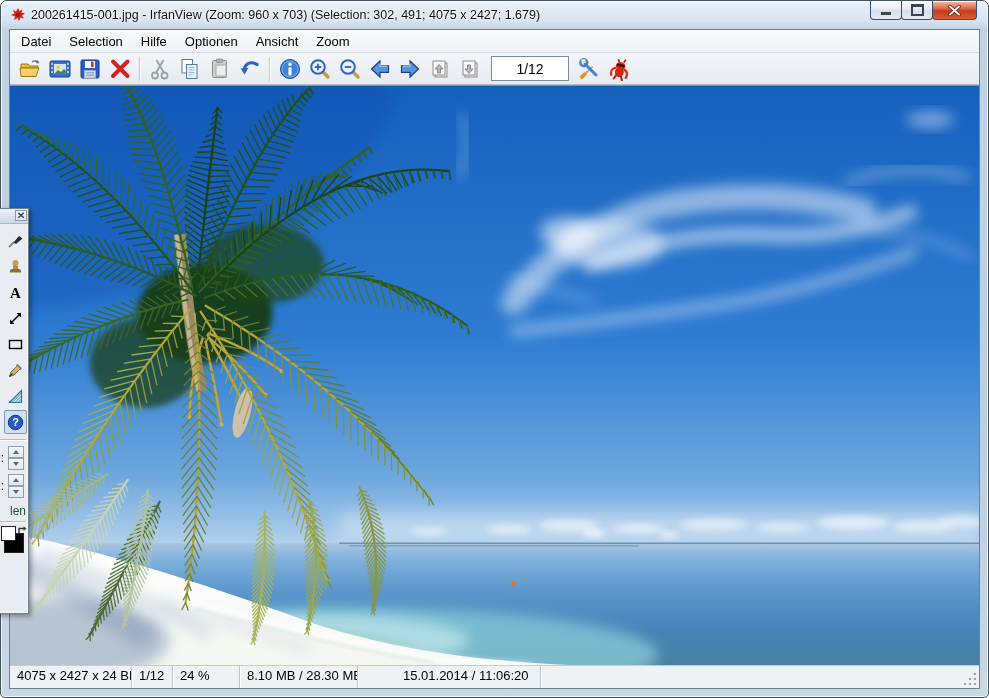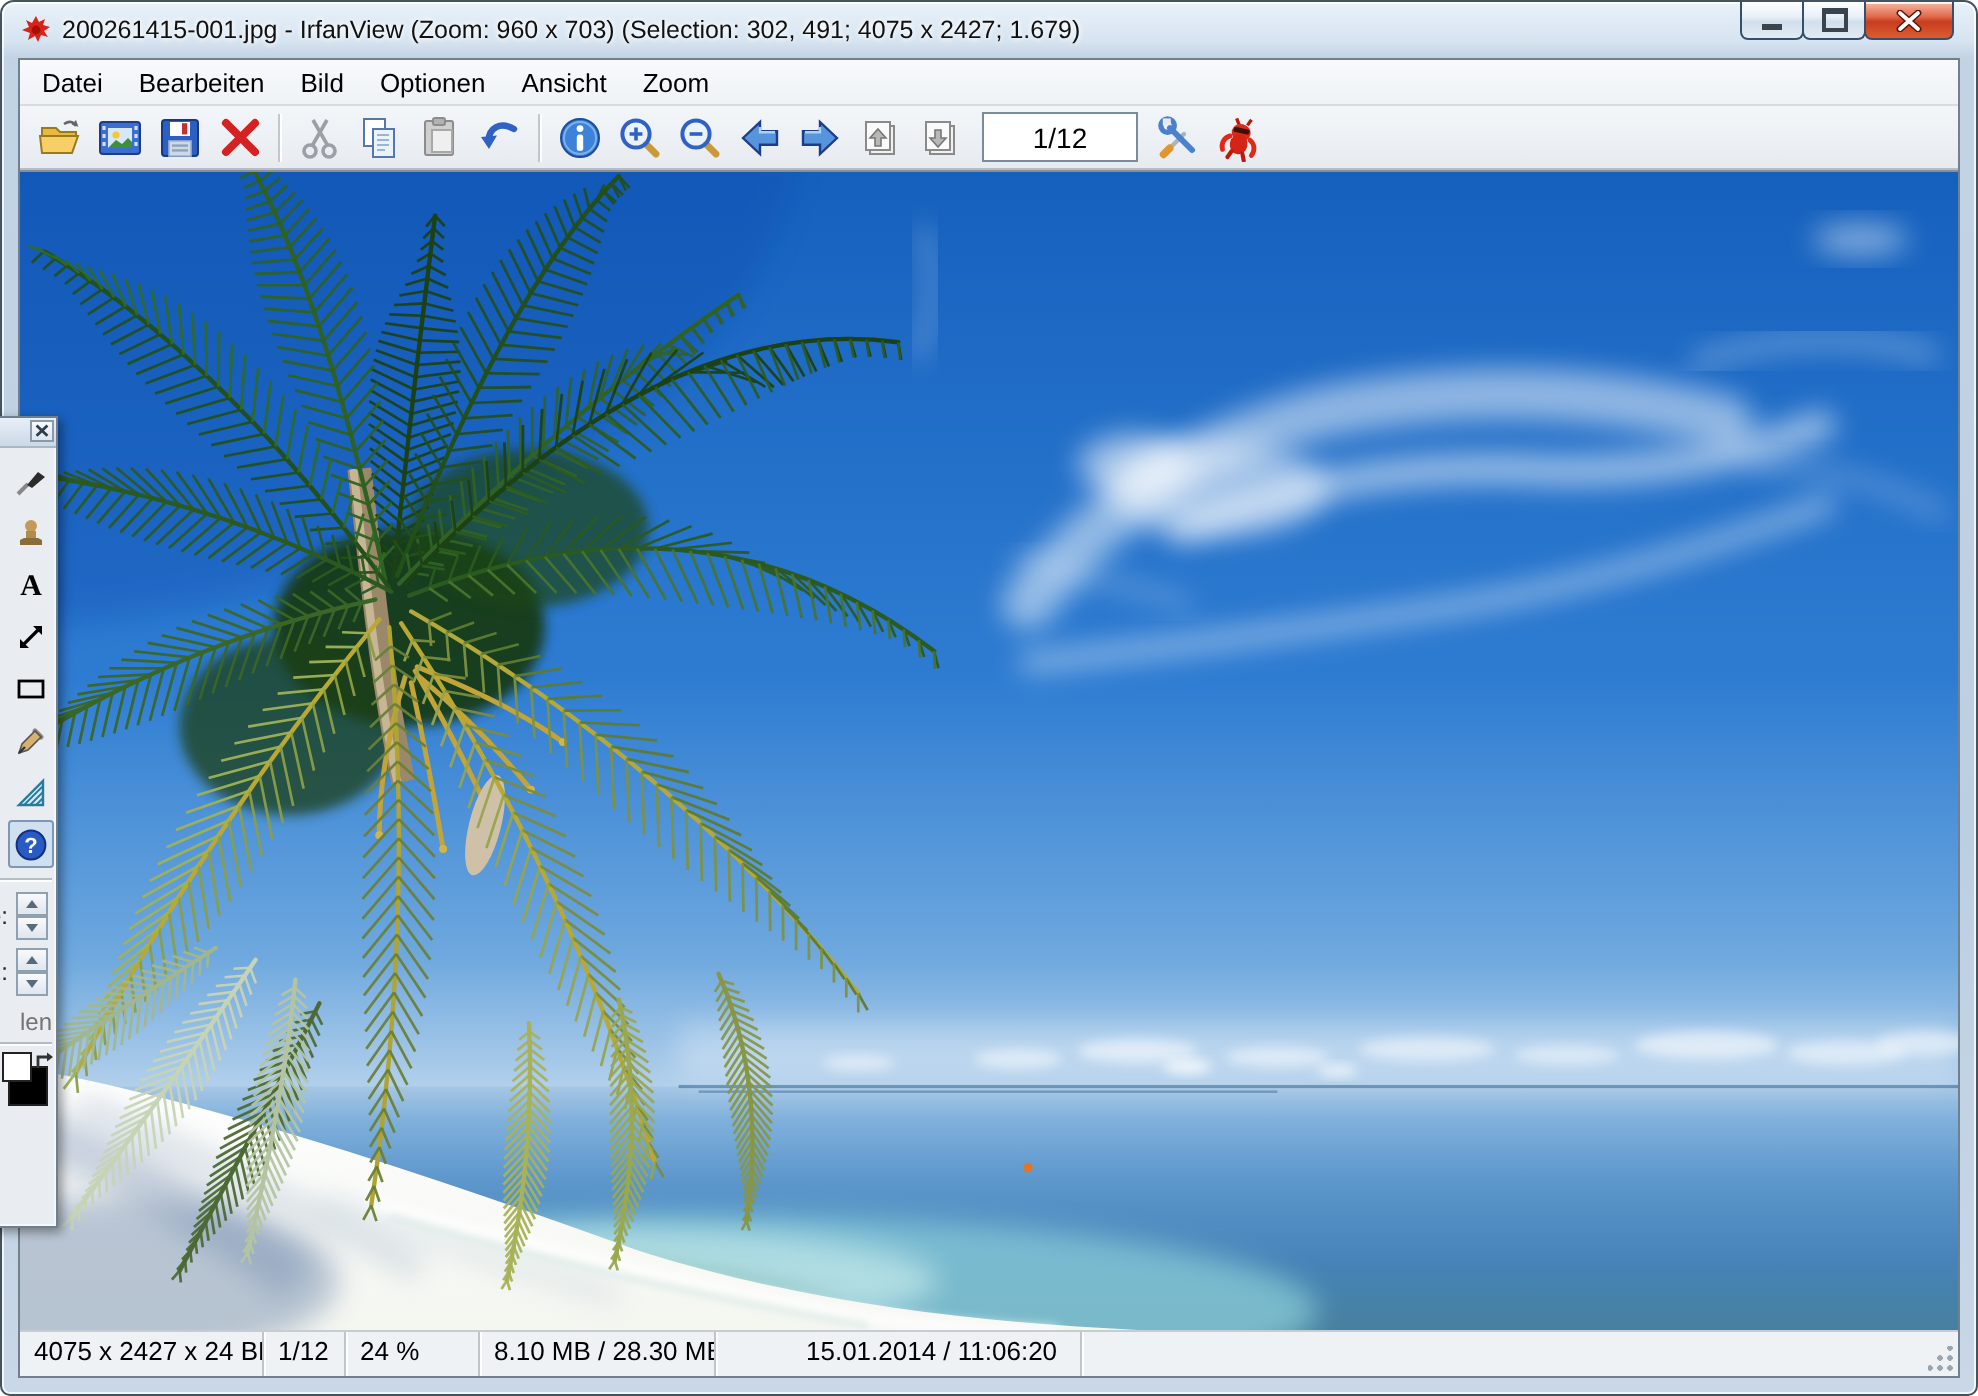--- a/index.html
+++ b/index.html
@@ -107,7 +107,7 @@
 
     <div class="menubar">
       <span class="menu-item">Datei</span>
-      <span class="menu-item">Bearbeiten</span>
+      <span class="menu-item">Selection</span>
       <span class="menu-item">Bild</span>
       <span class="menu-item">Optionen</span>
       <span class="menu-item">Ansicht</span>

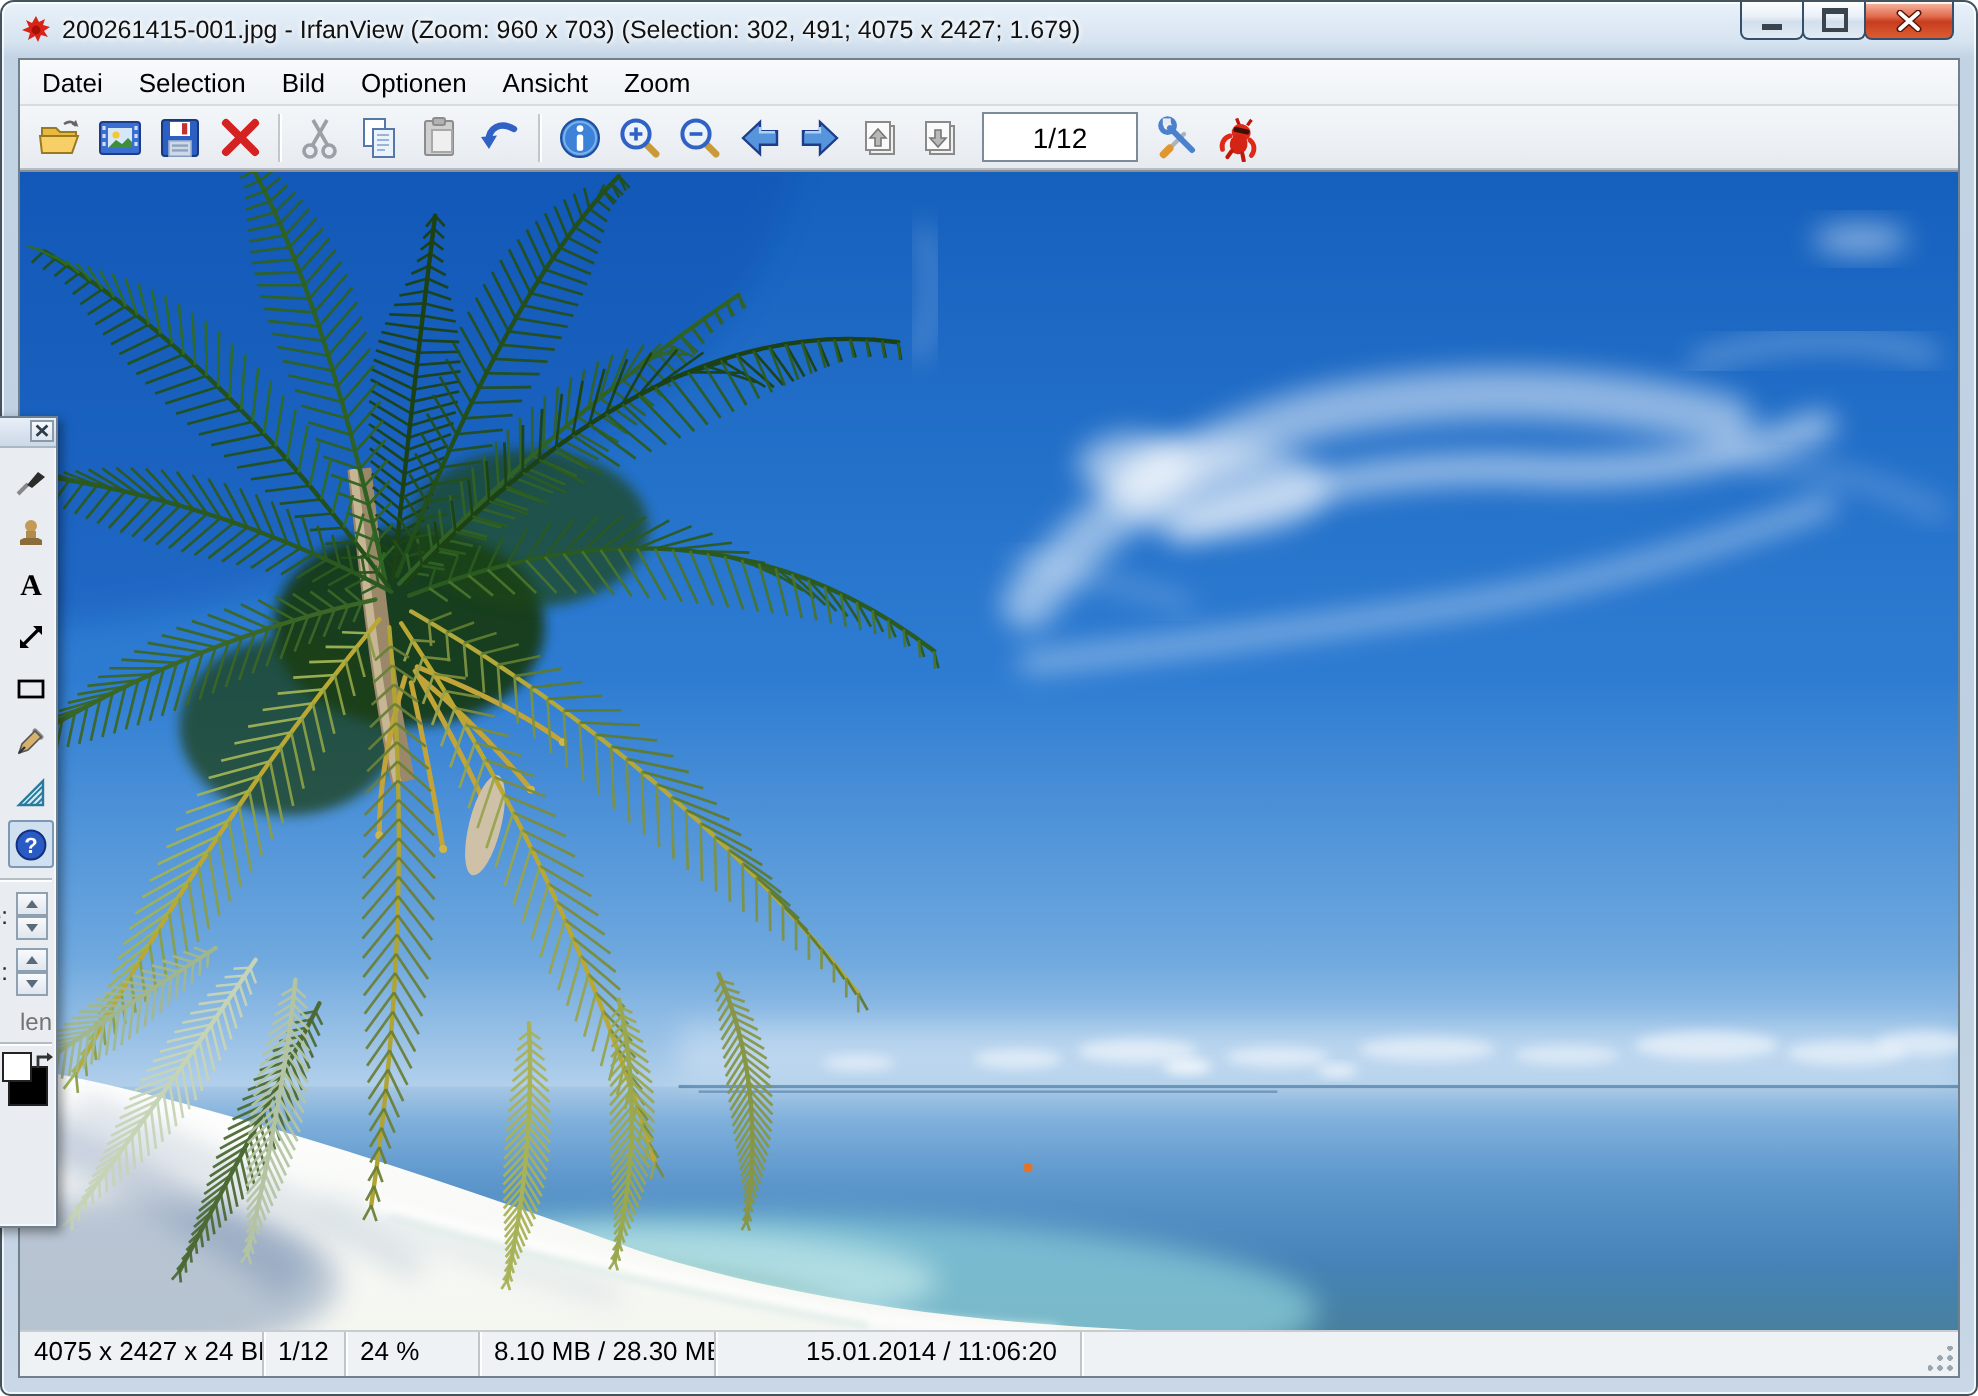--- a/index.html
+++ b/index.html
@@ -108,7 +108,7 @@
     <div class="menubar">
       <span class="menu-item">Datei</span>
       <span class="menu-item">Selection</span>
-      <span class="menu-item">Bild</span>
+      <span class="menu-item">Hilfe</span>
       <span class="menu-item">Optionen</span>
       <span class="menu-item">Ansicht</span>
       <span class="menu-item">Zoom</span>

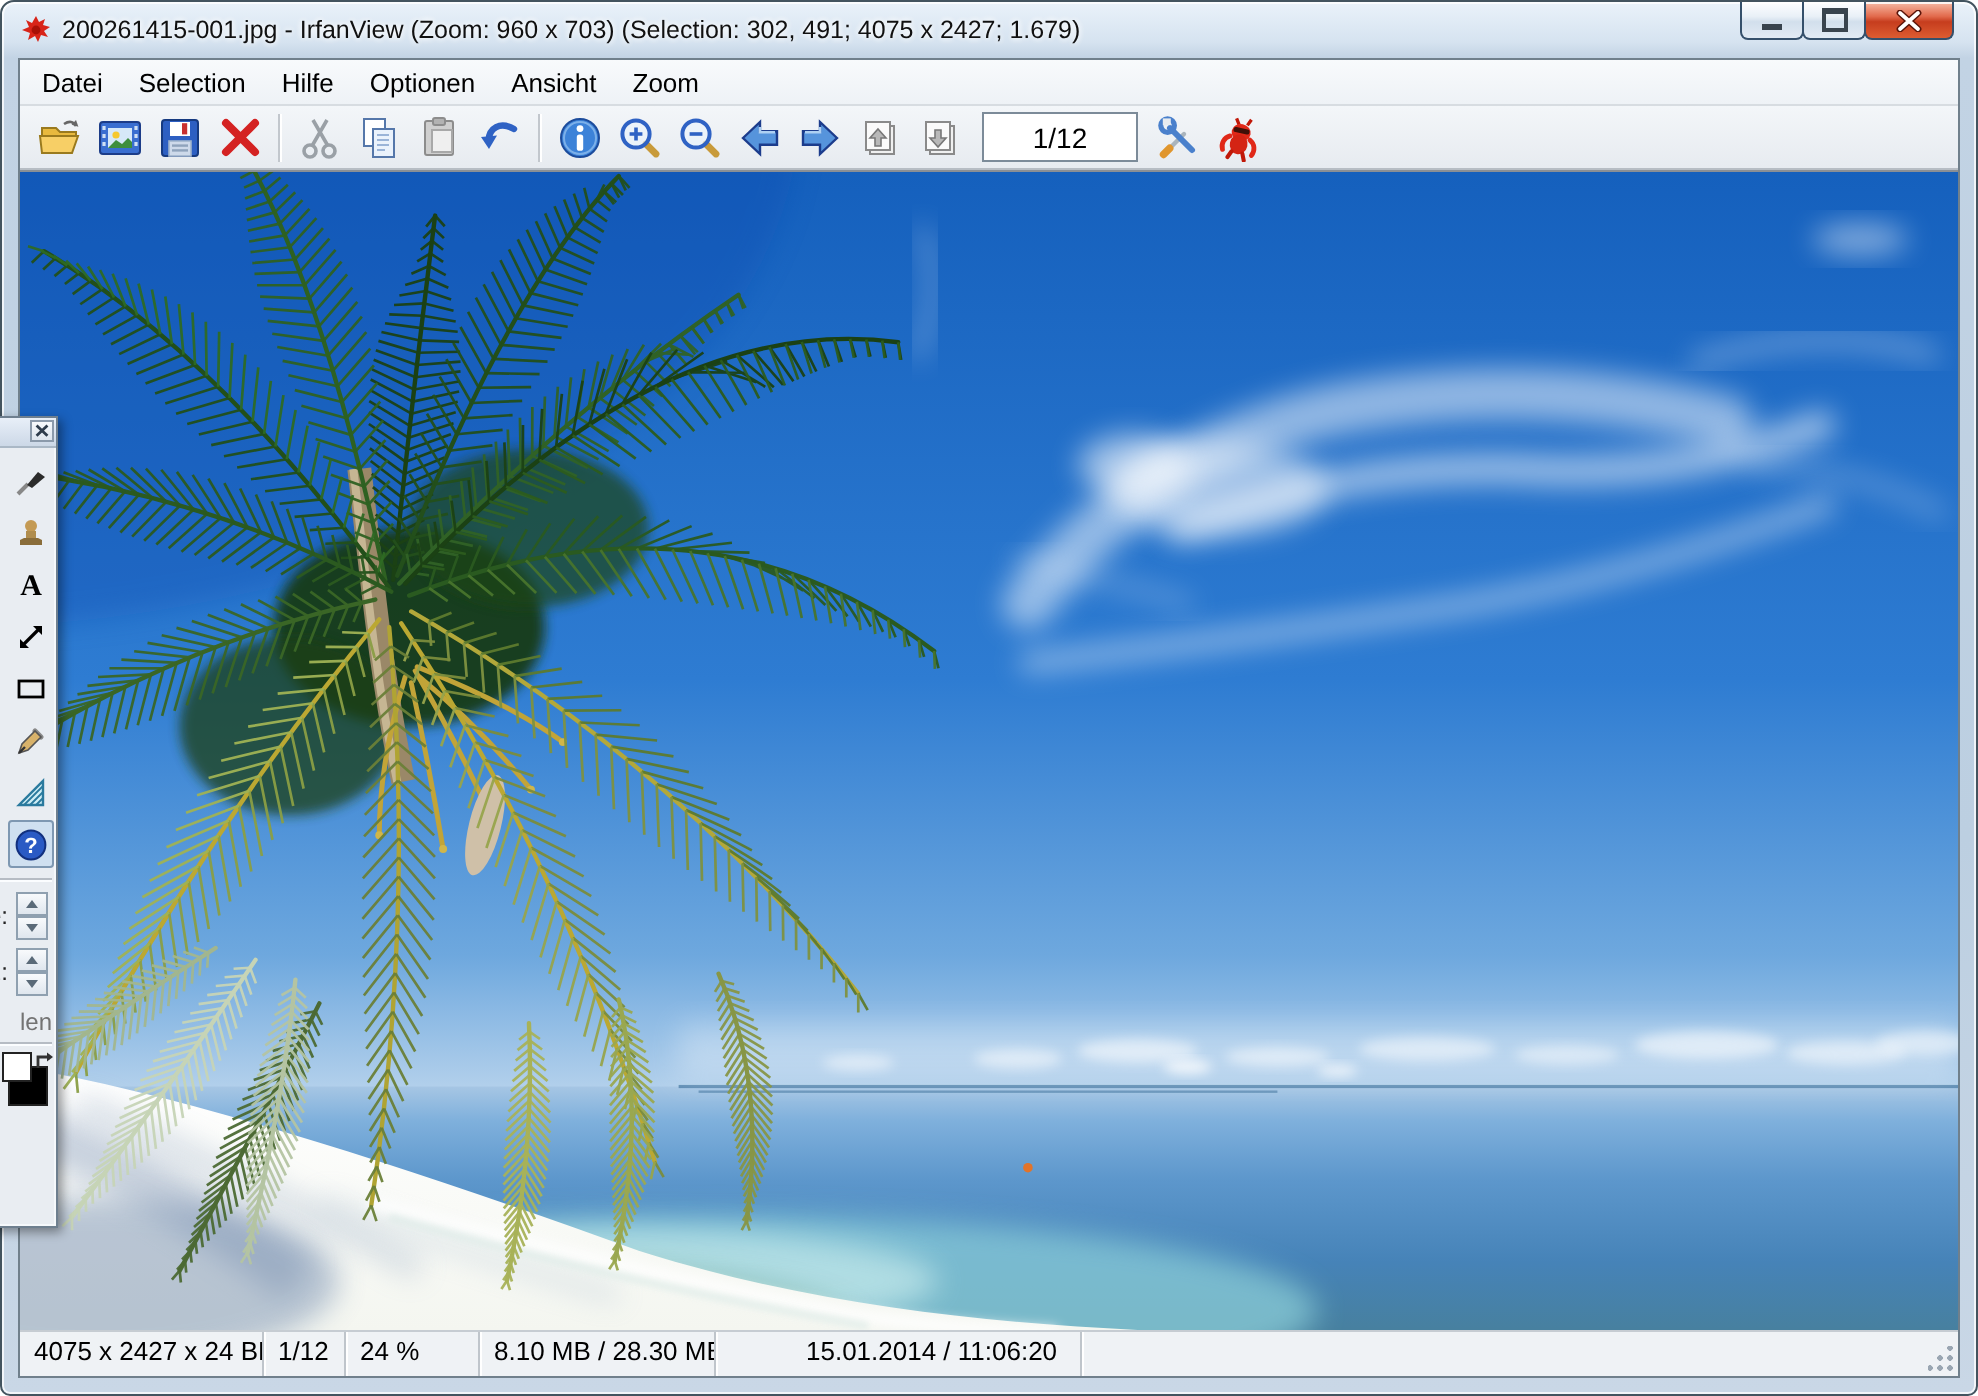--- a/index.html
+++ b/index.html
@@ -65,7 +65,7 @@
   .pp-sep{border-top:1px solid #b6bcc4;border-bottom:1px solid #fbfdff;margin:3px 2px;}
   .pp-row{display:flex;justify-content:flex-end;align-items:center;padding-right:2px;font-size:12px;color:#222;}
   .pp-label{display:block;text-align:right;overflow:hidden;white-space:nowrap;}
-  .pp-label.link{color:#737373;}
+  .pp-label.link{color:#14532d;}
   .pp-spin{width:16px;height:24px;margin:2px 2px 2px 4px;display:flex;flex-direction:column;}
   .pp-spin .sb{flex:1;border:1px solid #8fa0b0;background:linear-gradient(180deg,#f8fafc,#dfe6ee);
     display:flex;align-items:center;justify-content:center;box-sizing:border-box;}

